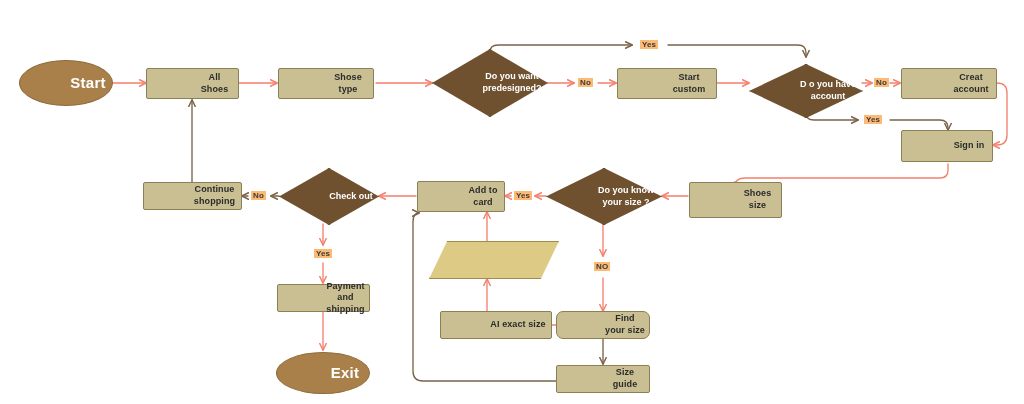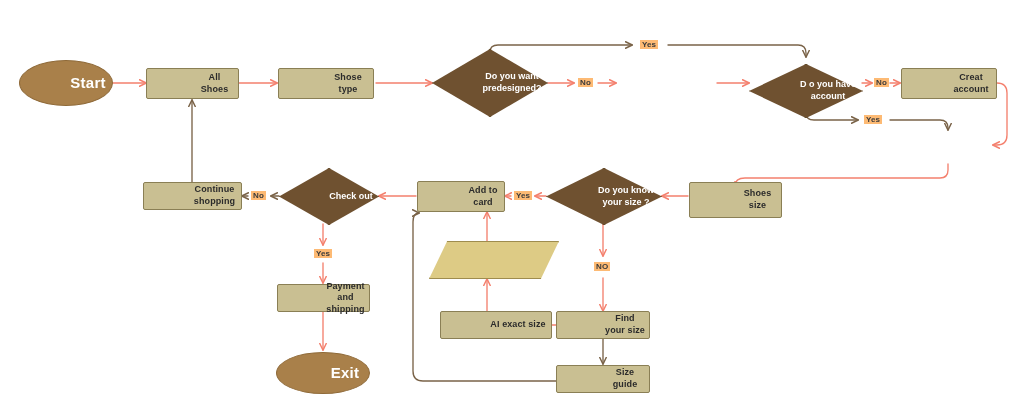--- a/index.html
+++ b/index.html
@@ -206,6 +206,9 @@
     </span>
   </div>
 
+  <div class="node proc" style="left:617px; top:68px; width:100px; height:31px;">
+    <span class="lbl">Start custom</span>
+  </div>
 
   <div class="node dec" style="left:749px; top:64px; width:114px; height:54px;">
     <span class="dshape"></span>

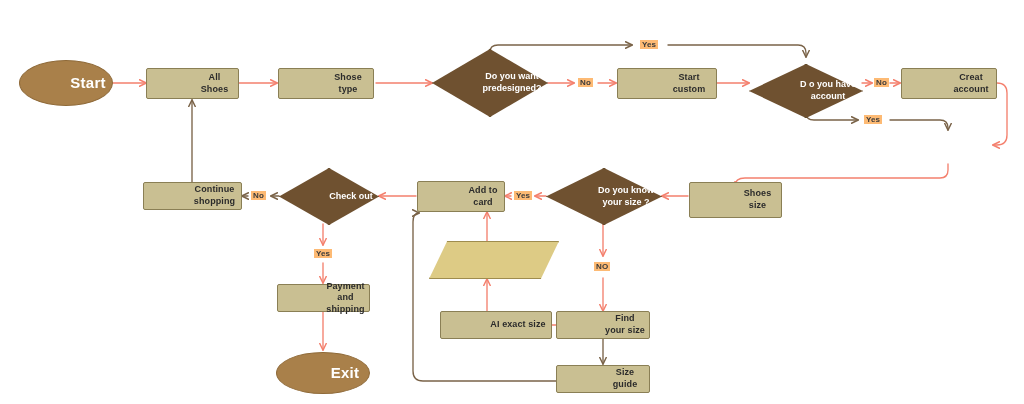--- a/index.html
+++ b/index.html
@@ -222,6 +222,9 @@
     <span class="lbl">Creat account</span>
   </div>
 
+  <div class="node proc" style="left:901px; top:130px; width:92px; height:32px;">
+    <span class="lbl">Sign in</span>
+  </div>
 
   <div class="node proc" style="left:689px; top:182px; width:93px; height:36px;">
     <span class="lbl">Shoes size</span>

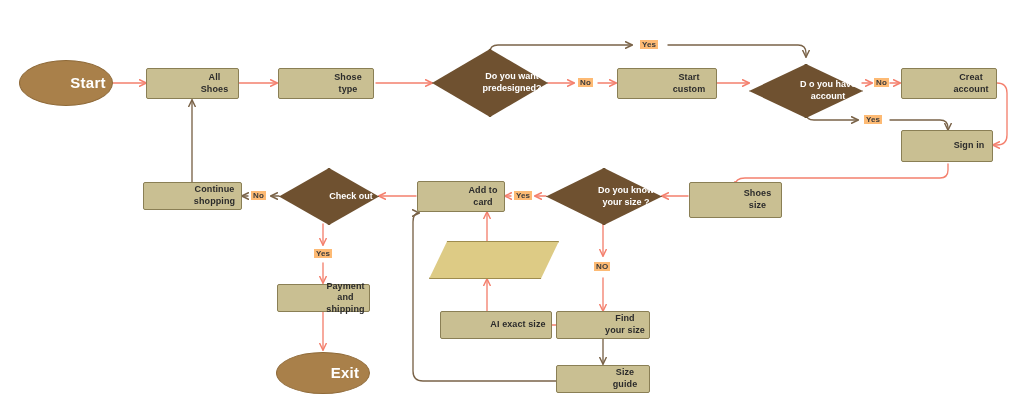--- a/index.html
+++ b/index.html
@@ -267,7 +267,7 @@
     <span class="lbl">AI exact size</span>
   </div>
 
-  <div class="node proc" style="left:556px; top:311px; width:94px; height:28px;">
+  <div class="node proc" style="left:556px; top:311px; width:94px; height:28px;border-radius:7px;">
     <span class="lbl">Find your size</span>
   </div>
 

